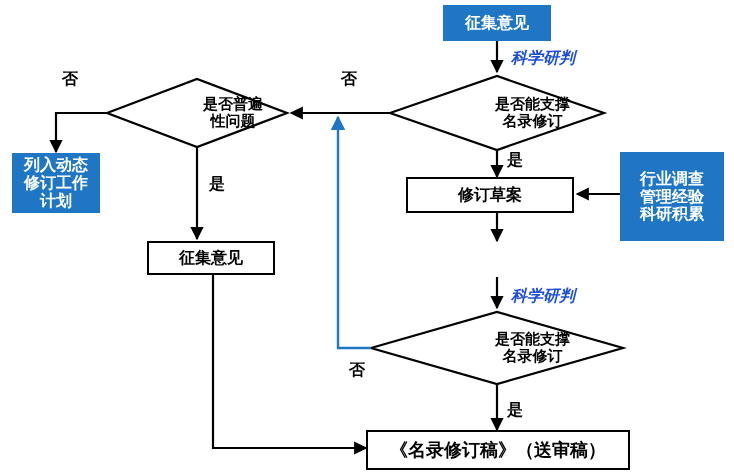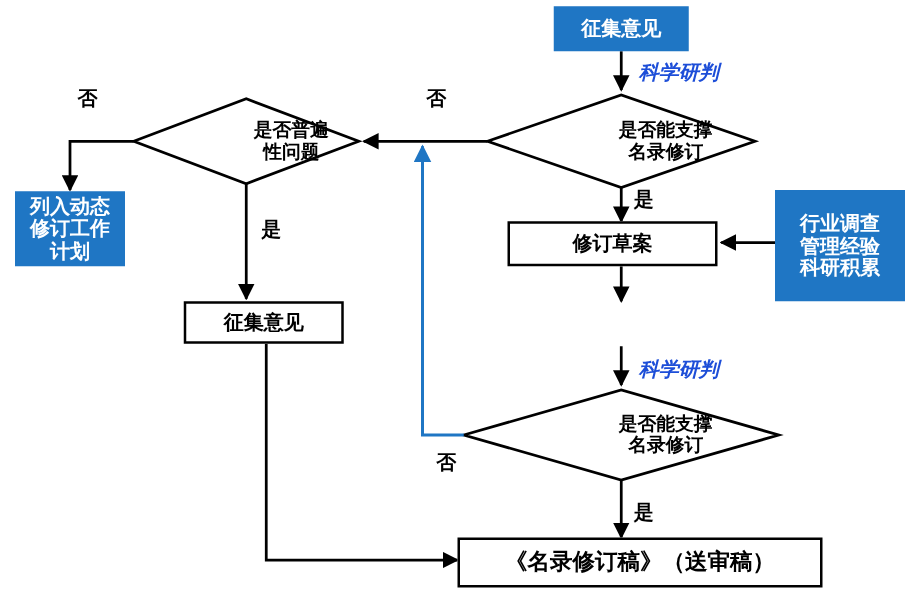--- a/index.html
+++ b/index.html
@@ -163,7 +163,7 @@
 名录修订</span>
   </div>
 
-  <div class="node box-white final-box" style="left:366px; top:430px; width:292px; height:40px;">
+  <div class="node box-white final-box" style="left:366px; top:430px; width:264px; height:40px;">
     <span>《名录修订稿》（送审稿）</span>
   </div>
 

